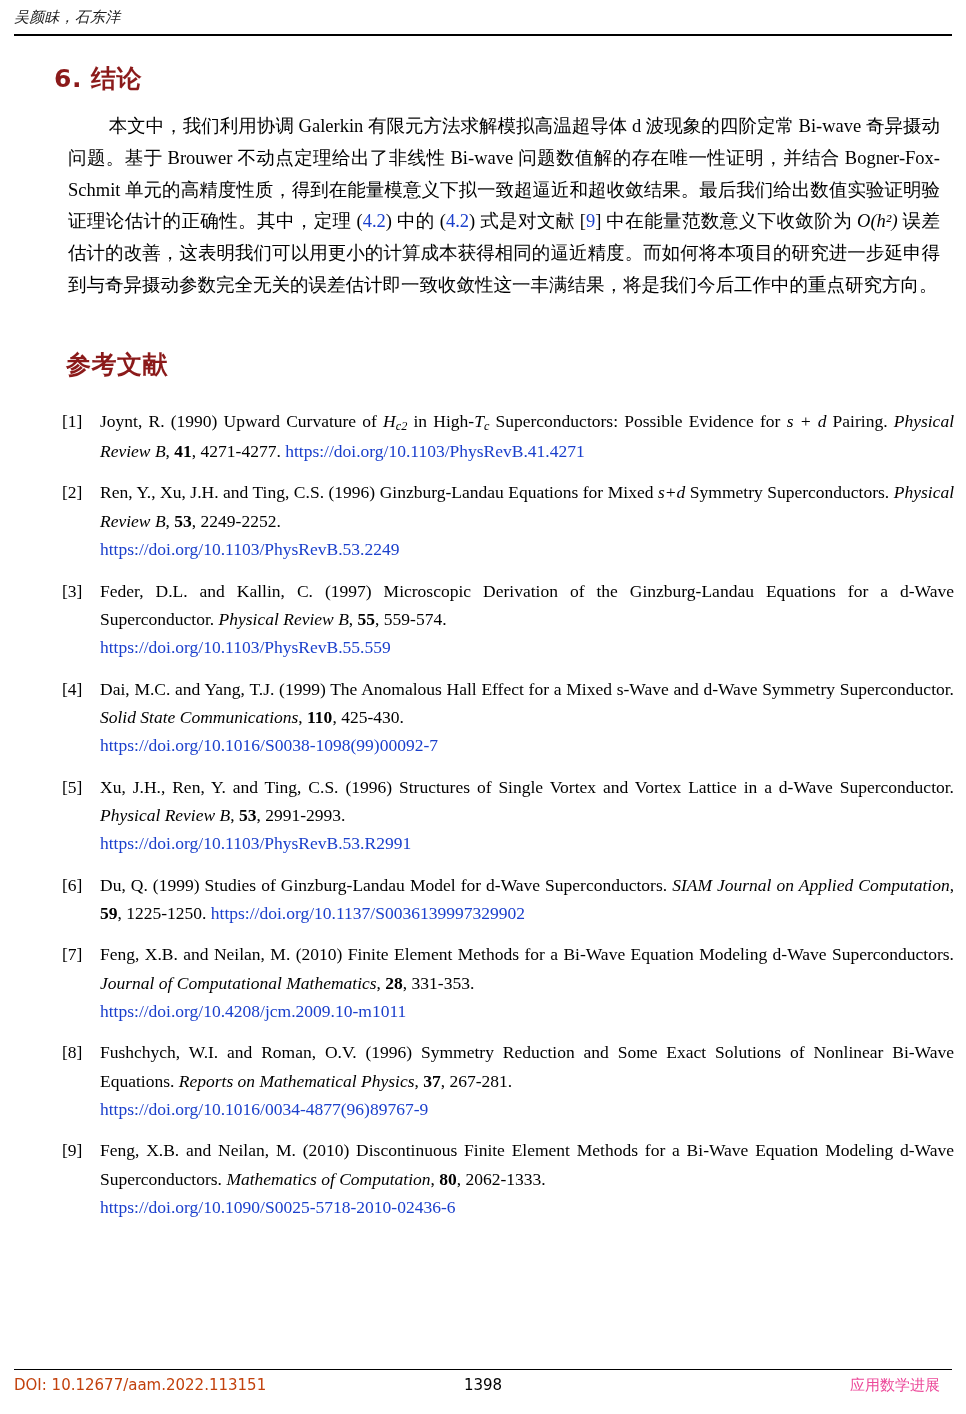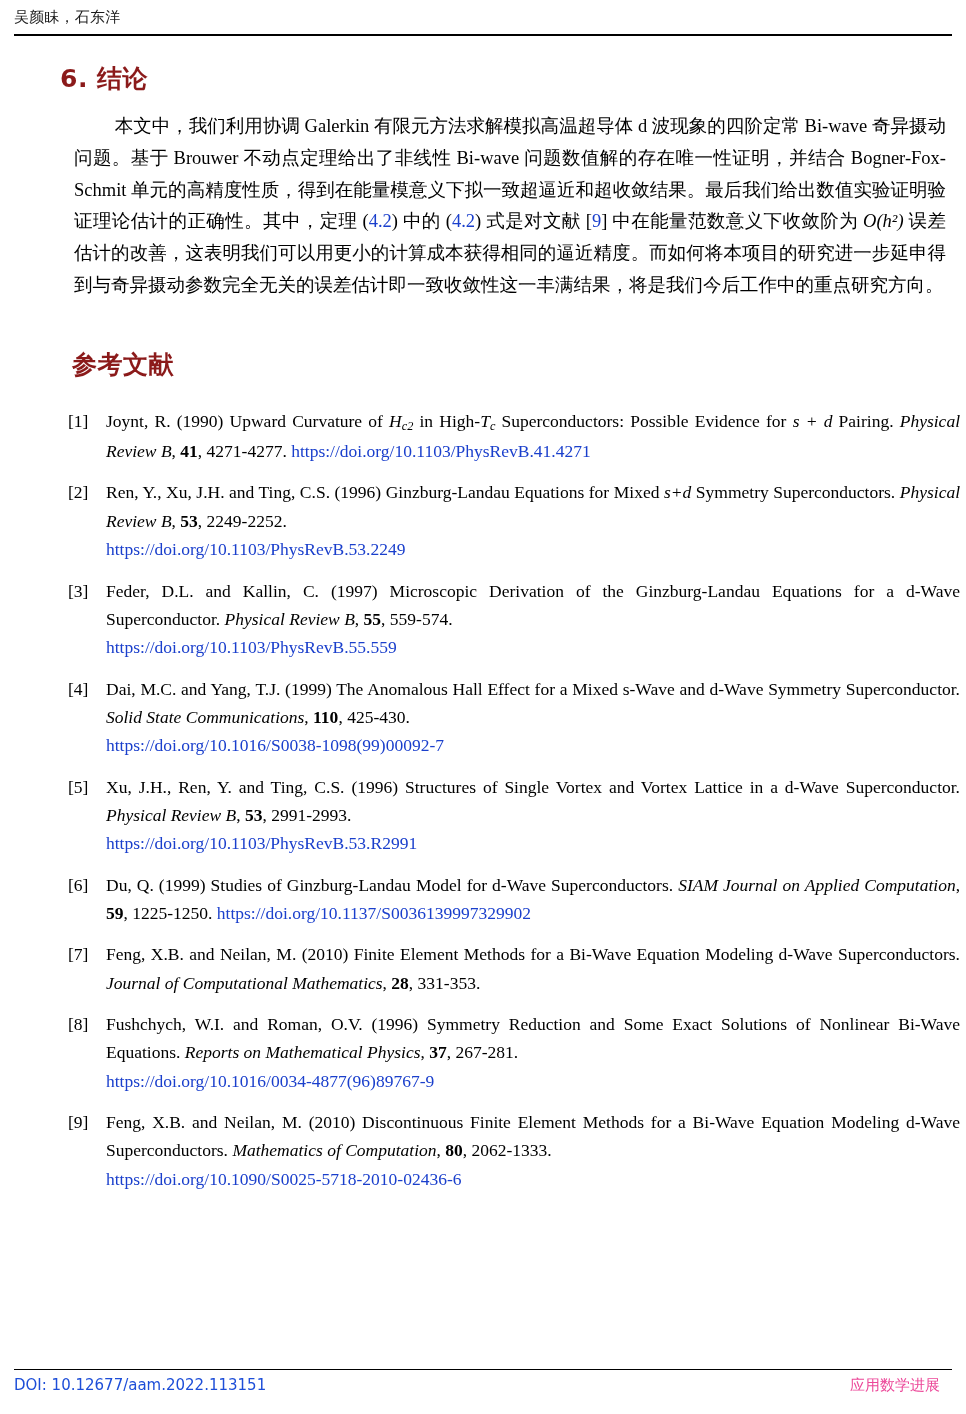--- a/index.html
+++ b/index.html
@@ -31,6 +31,7 @@
     font-family: "DejaVu Sans", sans-serif;
     color: #1a1a1a;
     letter-spacing: 0.2px;
+    font-style: italic;
   }
   .runhead-rule {
     position: absolute;

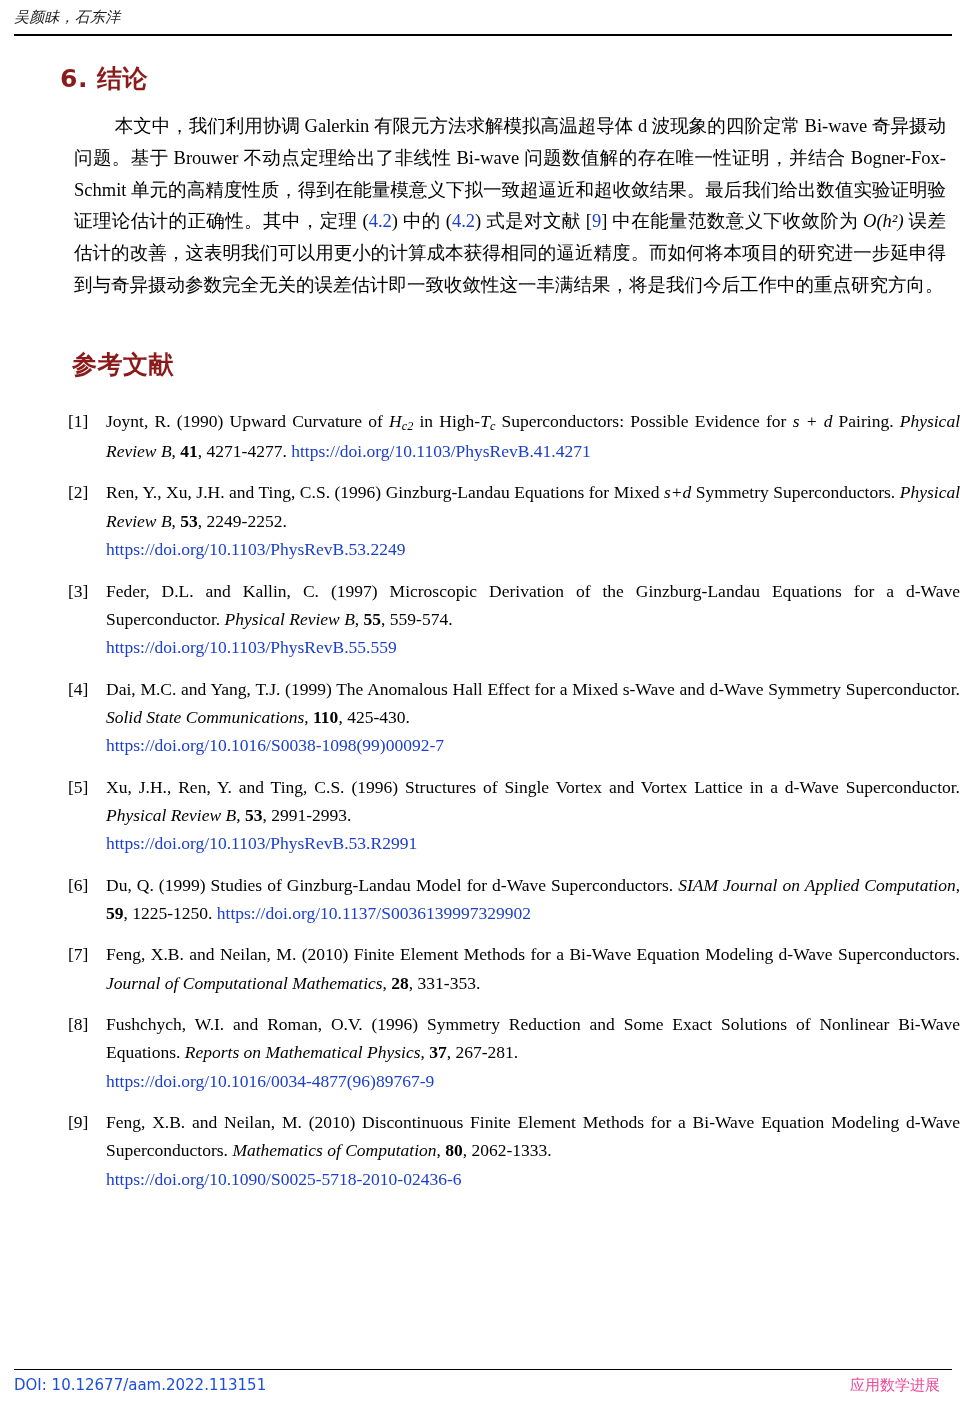--- a/index.html
+++ b/index.html
@@ -45,7 +45,7 @@
   .content {
     position: absolute;
     top: 62px;
-    left: 60px;
+    left: 54px;
     width: 900px;
   }
   h2.section-title {

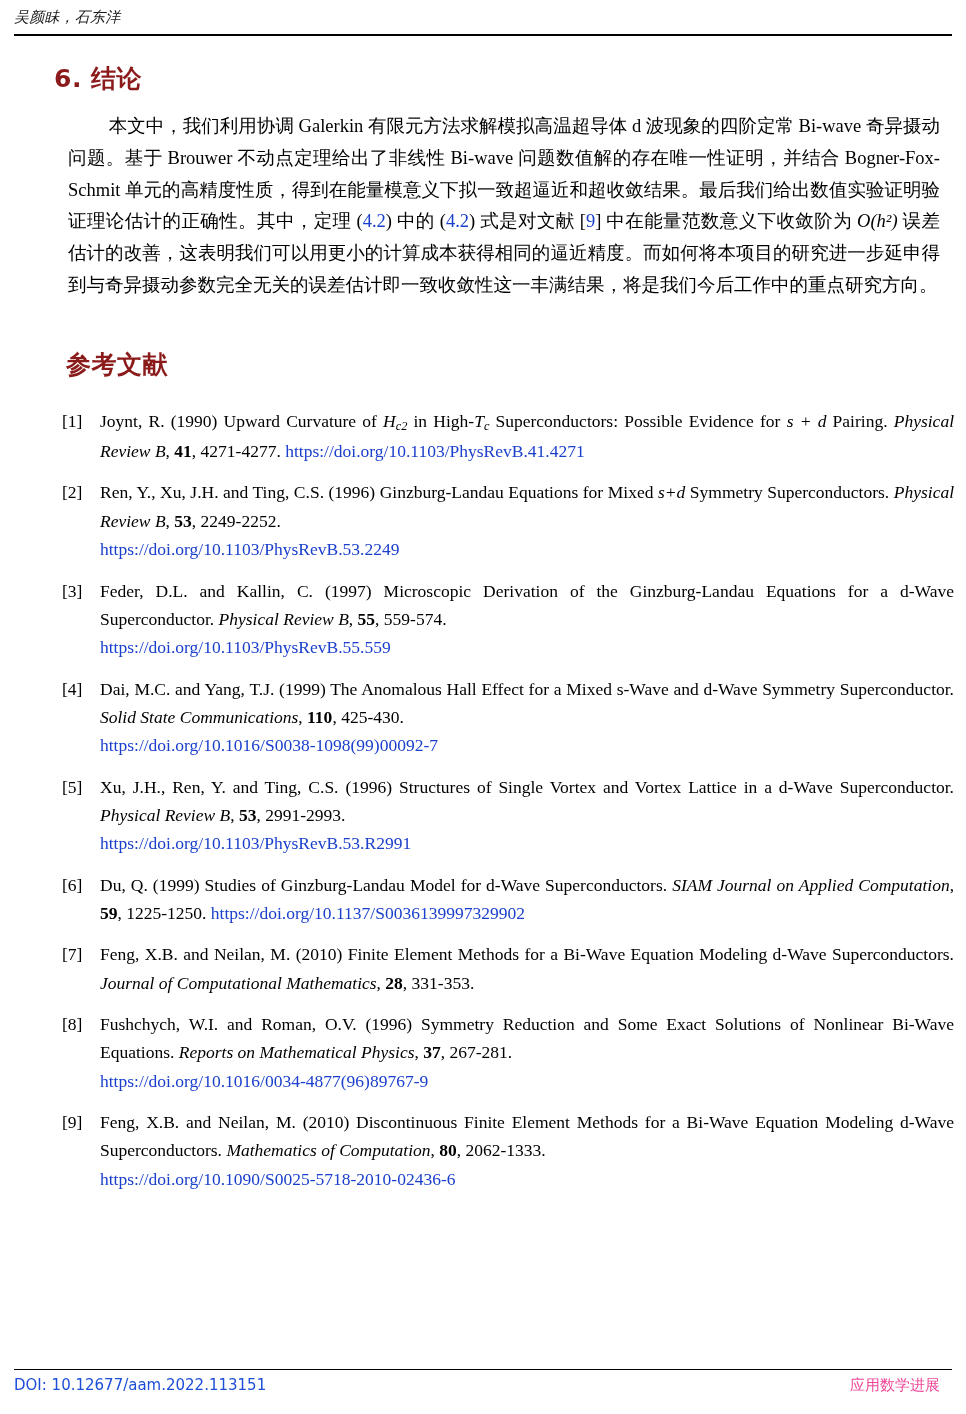--- a/index.html
+++ b/index.html
@@ -187,7 +187,7 @@
 
       <li>
         <span class="marker">[7]</span>
-        <span>Feng, X.B. and Neilan, M. (2010) Finite Element Methods for a Bi-Wave Equation Modeling d-Wave Superconductors. </span><span class="jrnl">Journal of Computational Mathematics</span>, <span class="vol">28</span><span>, 331-353.</span><br>
+        <span>Feng, X.B. and Neilan, M. (2010) Finite Element Methods for a Bi-Wave Equation Modeling d-Wave Superconductors. </span><span class="jrnl">Journal of Computational Mathematics</span>, <span class="vol">28</span><span>, 331-353.</span><br><span class="url">https://doi.org/10.4208/jcm.2009.10-m1011</span>
       </li>
 
       <li>

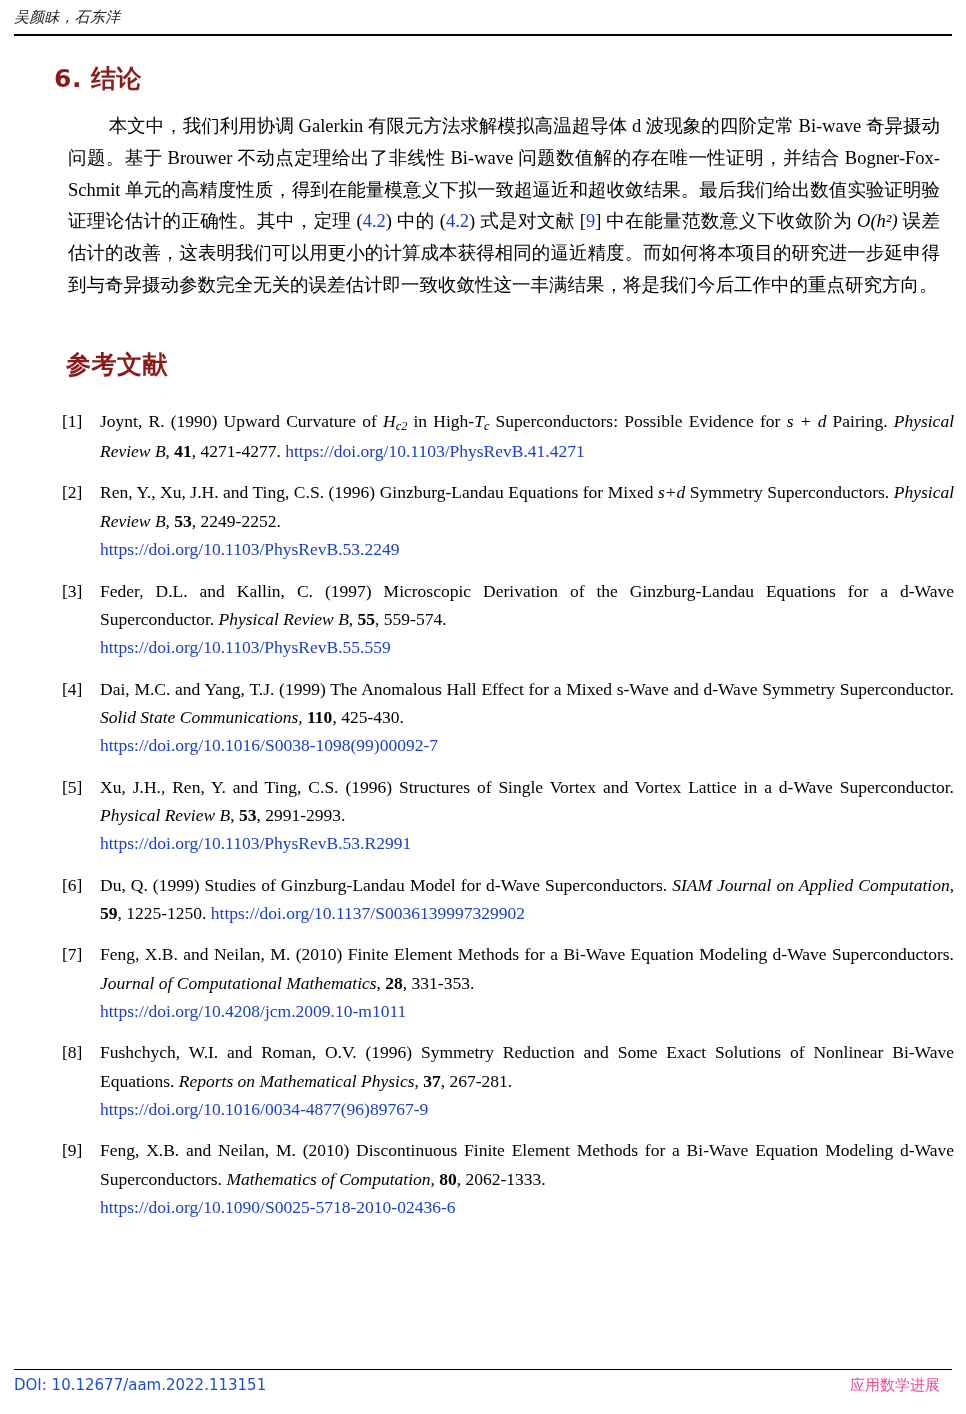--- a/index.html
+++ b/index.html
@@ -122,7 +122,7 @@
   .footer .left {
     position: absolute;
     left: 0;
-    color: #1d4ed8;
+    color: #c2410c;
   }
   .footer .center {
     position: absolute;

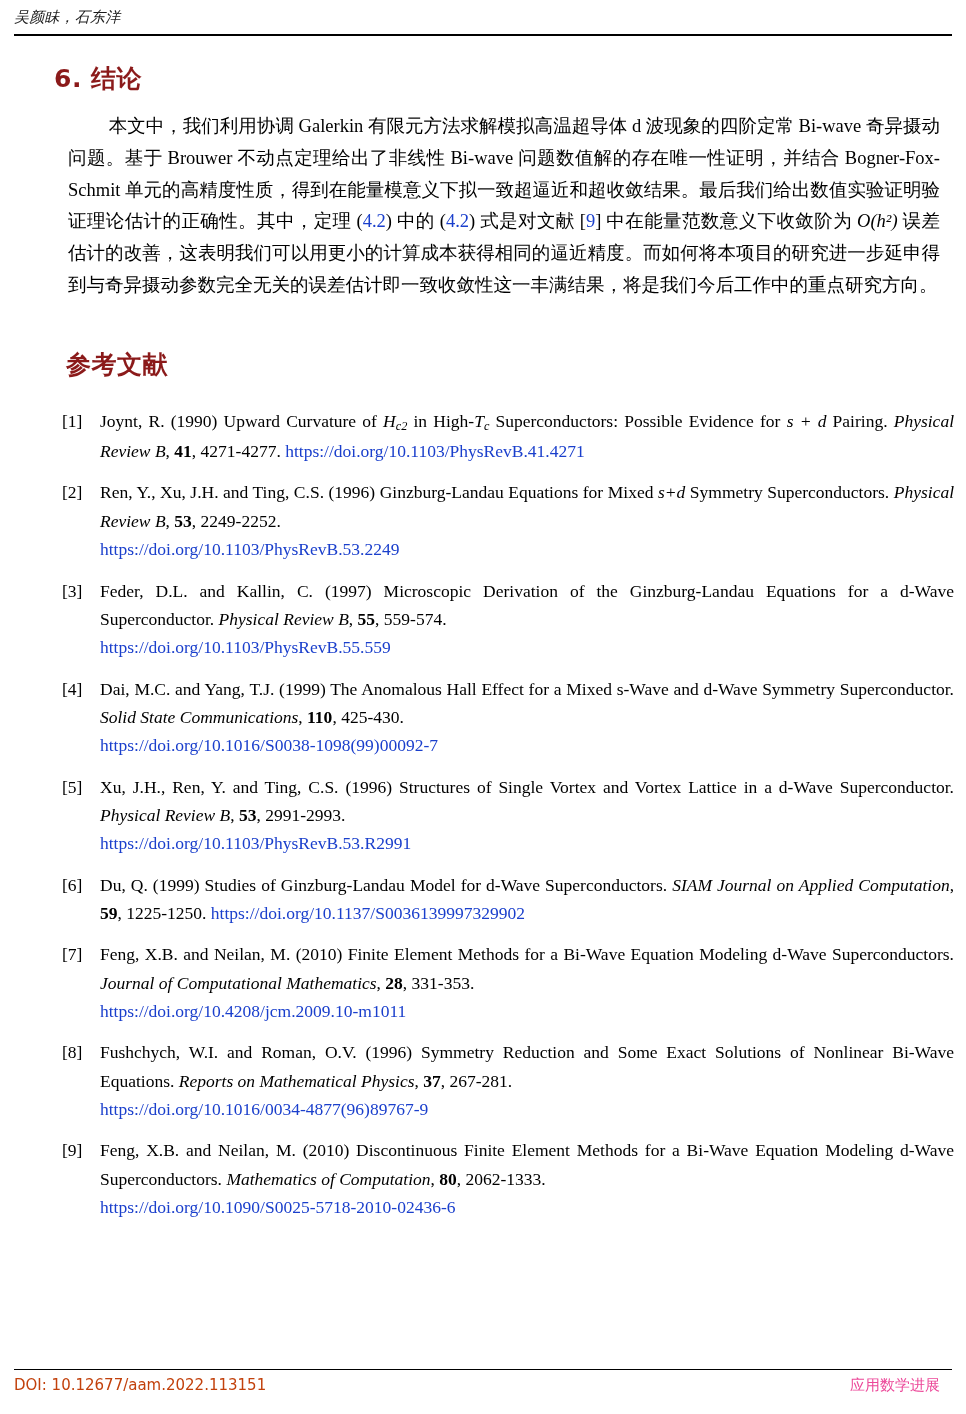--- a/index.html
+++ b/index.html
@@ -206,6 +206,7 @@
   <div class="footer-rule"></div>
   <div class="footer">
     <span class="left">DOI: 10.12677/aam.2022.113151</span>
+    <span class="center">1398</span>
     <span class="right">应用数学进展</span>
   </div>
 

